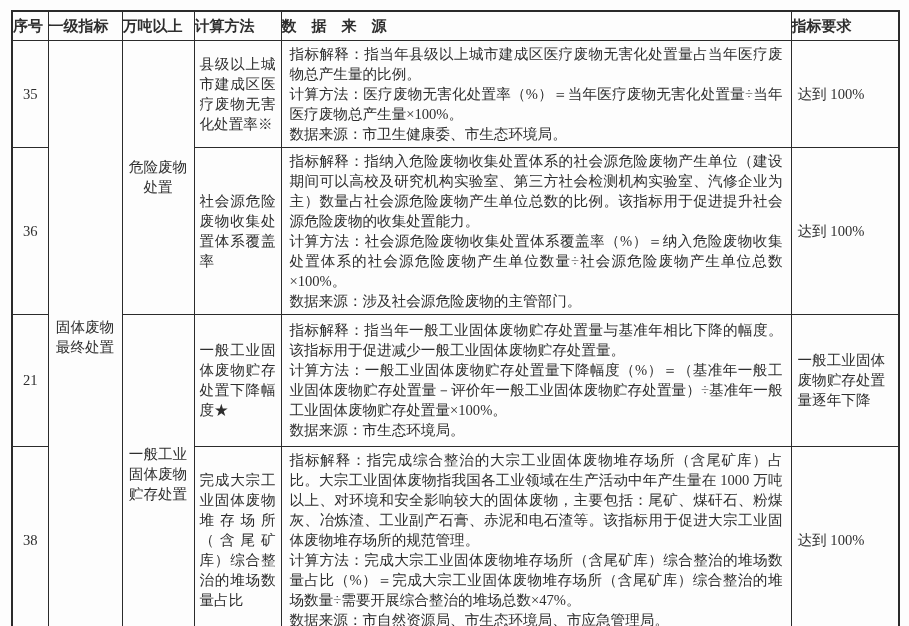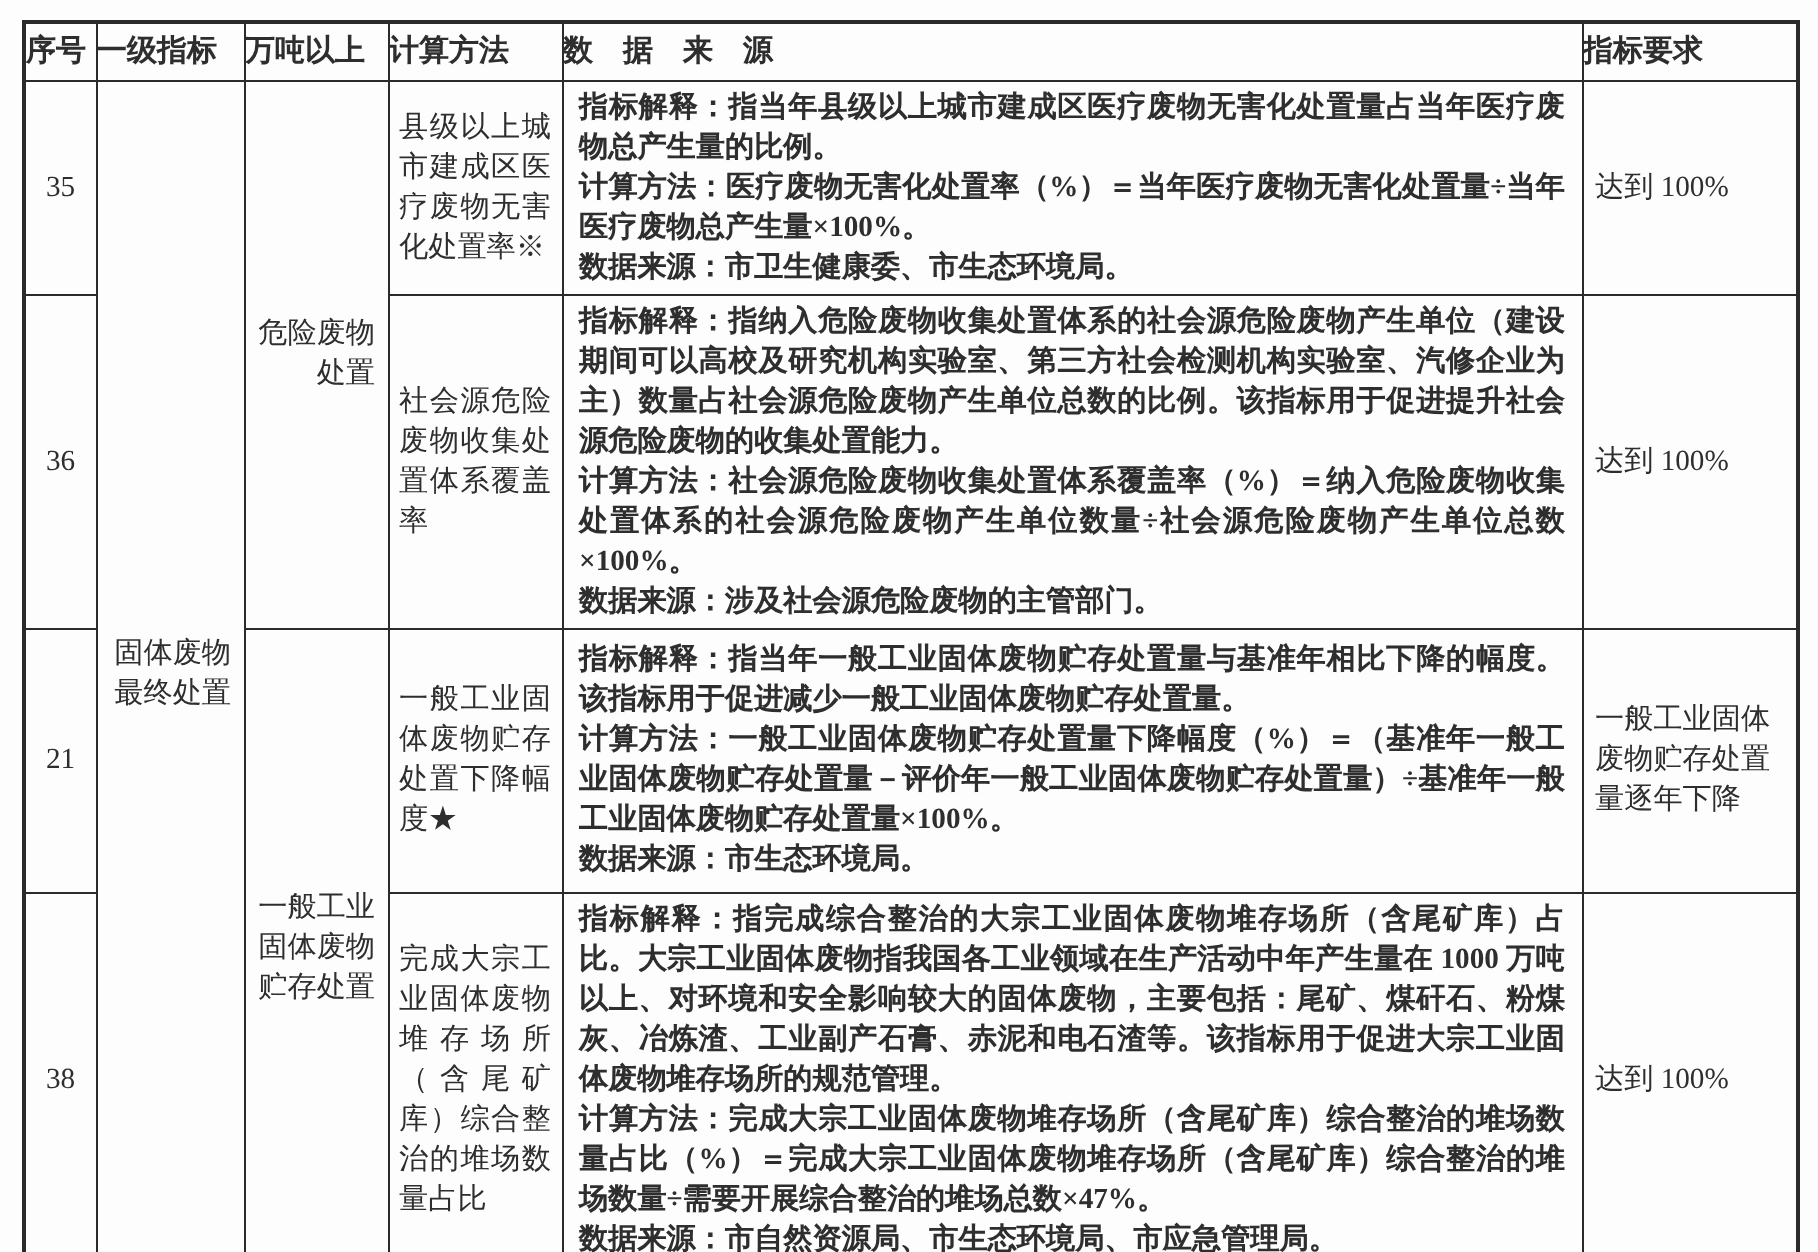--- a/index.html
+++ b/index.html
@@ -52,7 +52,7 @@
     text-align: justify;
     vertical-align: middle;
   }
-  td.src .para { text-align: justify; font-weight: bold; }
+  td.src .para { text-align: justify; }
   td.req {
     padding: 2px 6px;
     text-align: left;

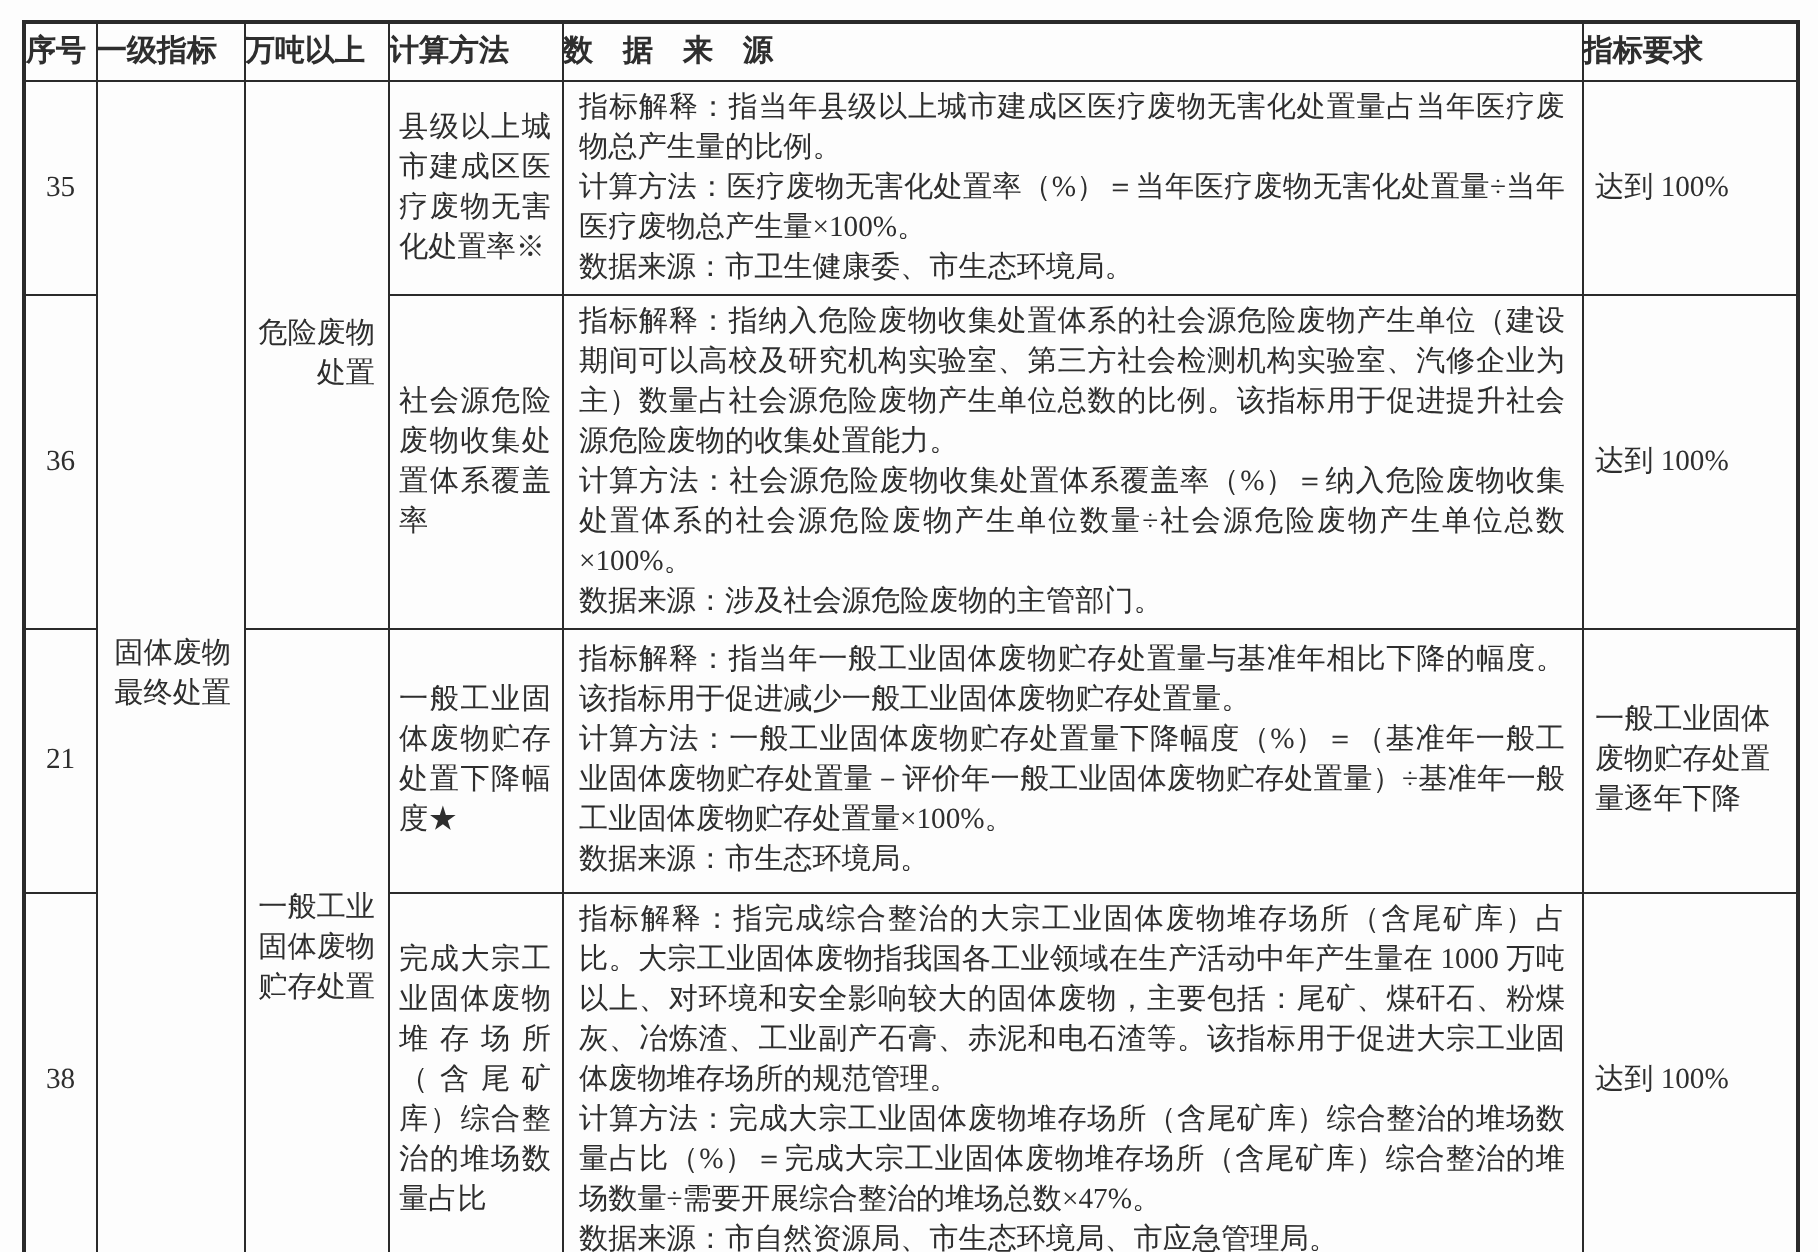--- a/index.html
+++ b/index.html
@@ -38,7 +38,7 @@
   td.no { text-align: center; font-size: 14px; margin-left: 31px; }
   td.lv1, td.lv2 {
     padding: 2px 6px;
-    text-align: right;
+    text-align: center;
     line-height: 21px;
   }
   td.lv3 {

